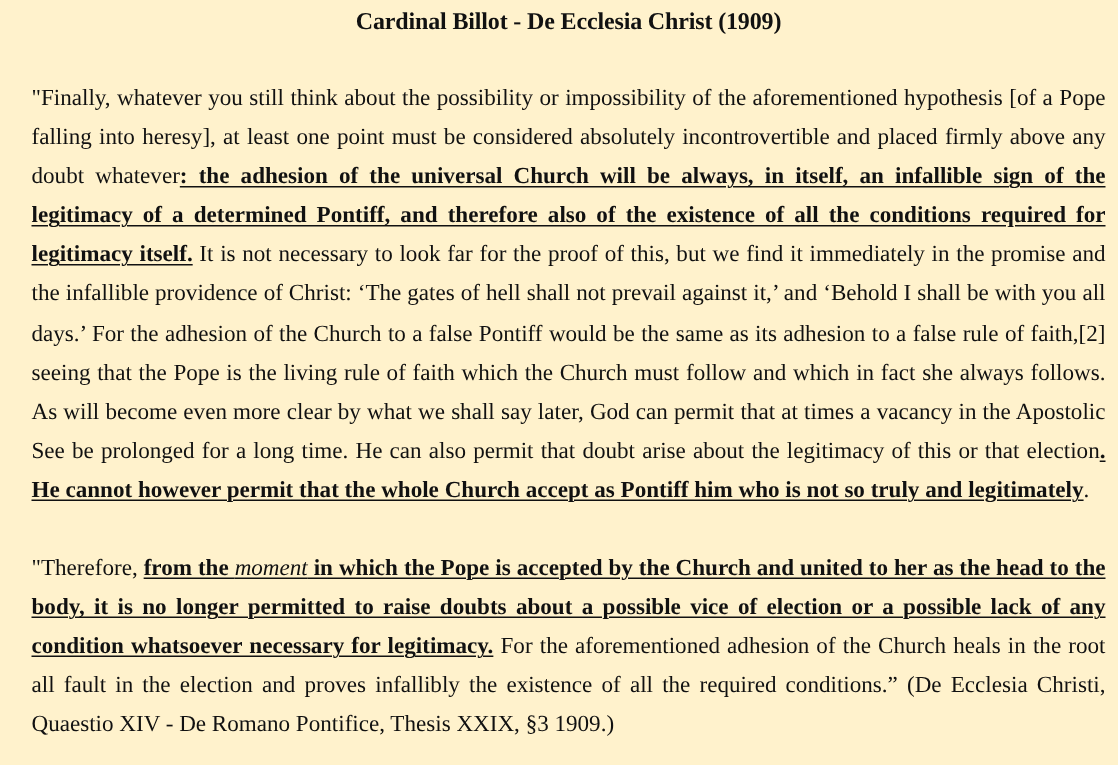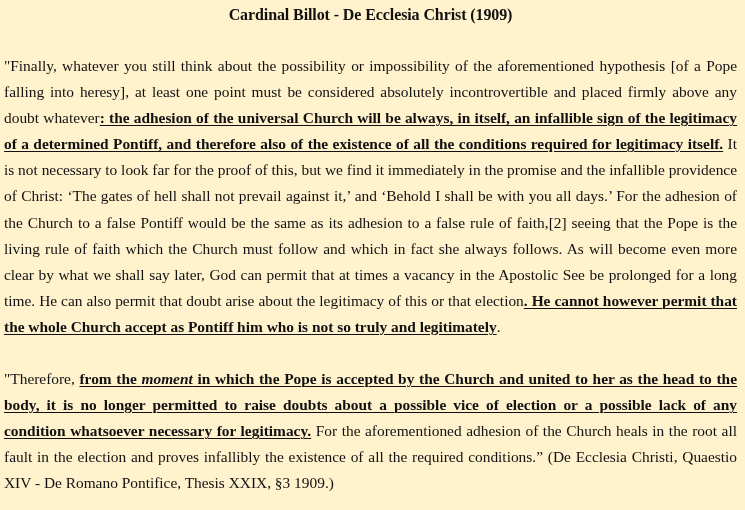--- a/index.html
+++ b/index.html
@@ -19,7 +19,7 @@
       width: 745px;
       height: 510px;
       box-sizing: border-box;
-      padding: 0 8px 0 4px;
+      padding: 0 8px 0 21px;
     }
     .title {
       text-align: center;

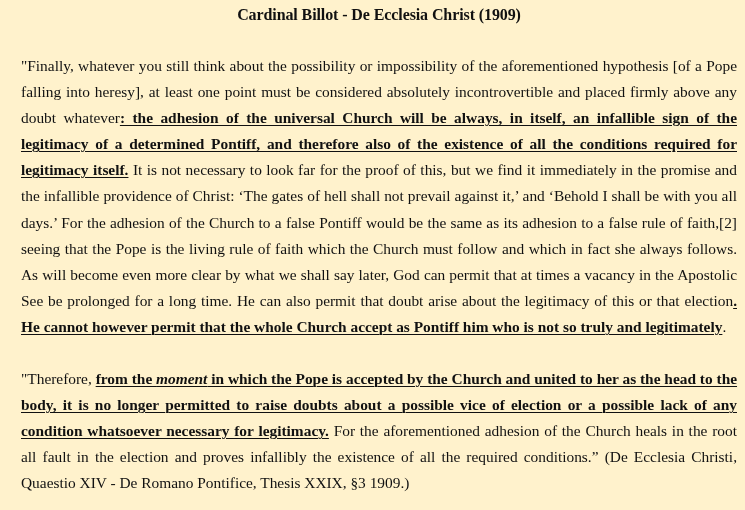--- a/index.html
+++ b/index.html
@@ -41,7 +41,7 @@
     .p1 { margin-top: 25px; }
     .p2 { margin-top: 26px; }
     .u { text-decoration: underline; text-underline-offset: 2px; text-decoration-thickness: 1px; font-weight: bold; }
-    .em { font-weight: bold; font-style: italic; }
+    .em { font-weight: normal; font-style: italic; }
   </style>
 </head>
 <body>

